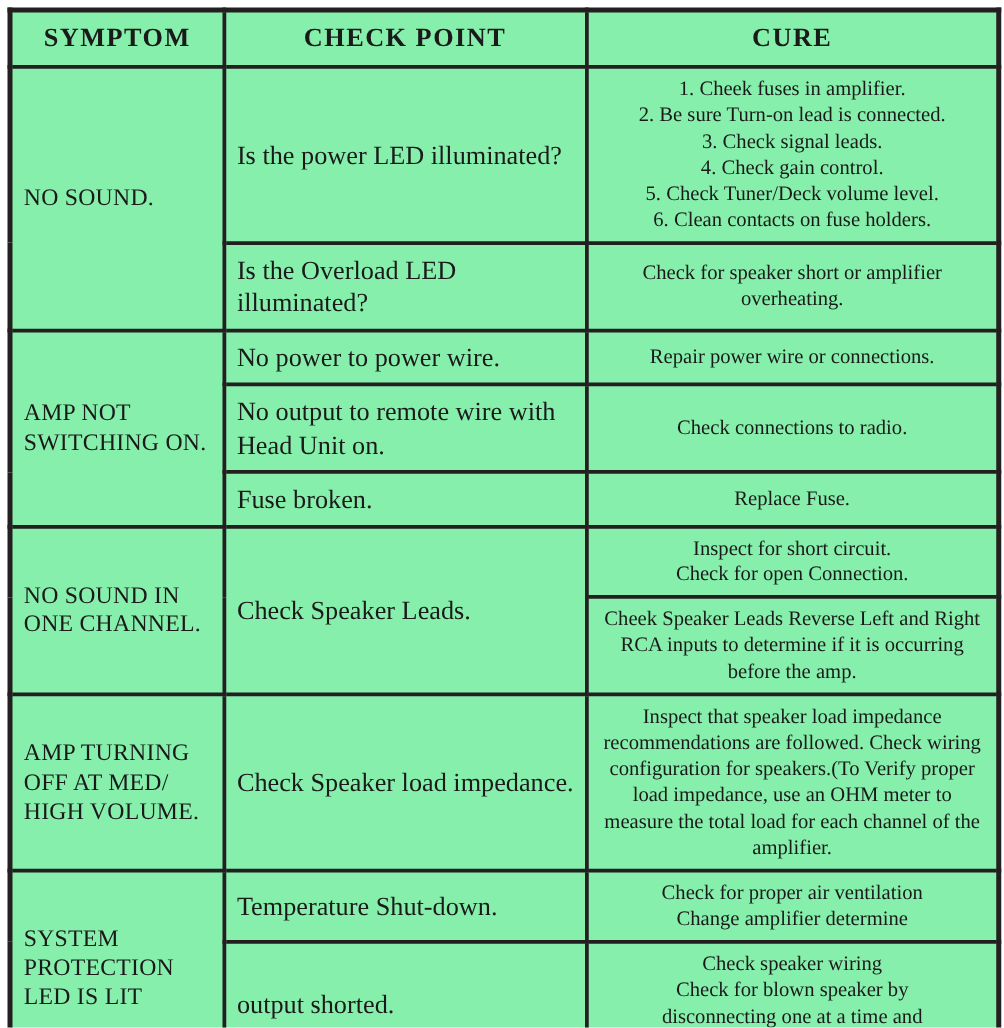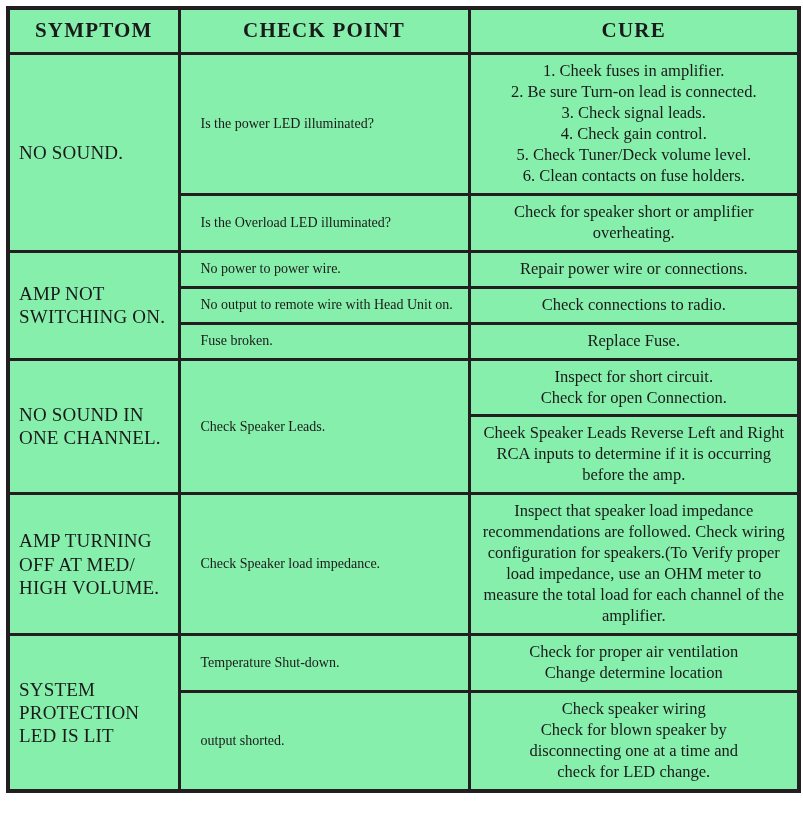--- a/index.html
+++ b/index.html
@@ -59,9 +59,9 @@
 
   
   td.checkpoint {
-    font-size: 14px;
+    font-size: 21px;
     text-align: left;
-    padding: 7px 8px 7px 20px;
+    padding: 7px 8px 7px 9px;
     line-height: 1.26;
   }
 

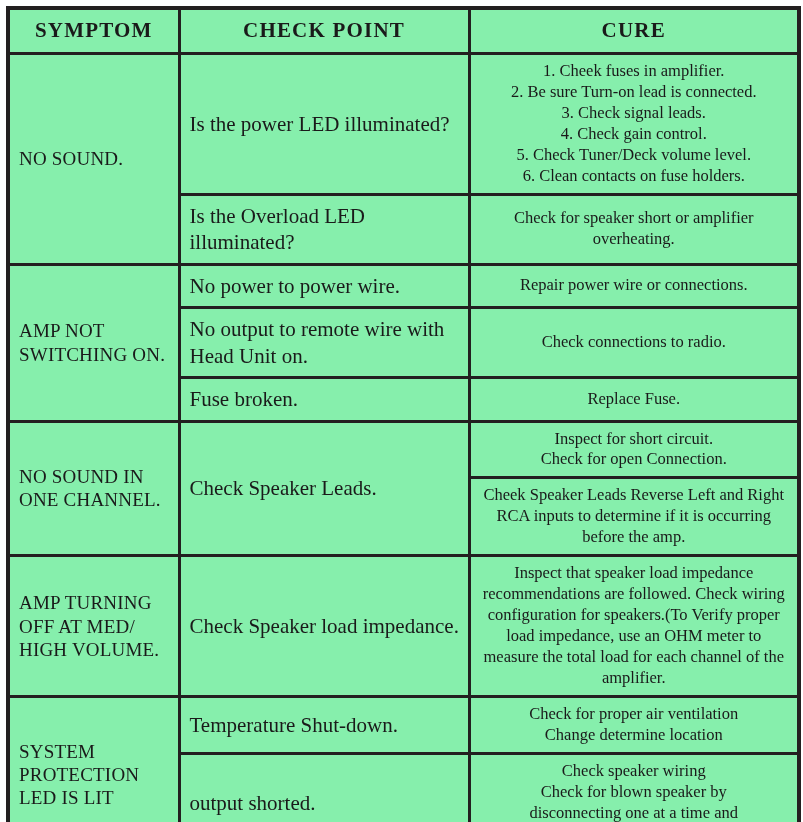--- a/index.html
+++ b/index.html
@@ -172,7 +172,7 @@
         <td class="checkpoint">Temperature Shut-down.</td>
         <td class="cure">
           <span class="cure-line">Check for proper air ventilation</span>
-          <span class="cure-line">Change determine location</span>
+          <span class="cure-line">Change amplifier determine</span>
         </td>
       </tr>
       <tr>

